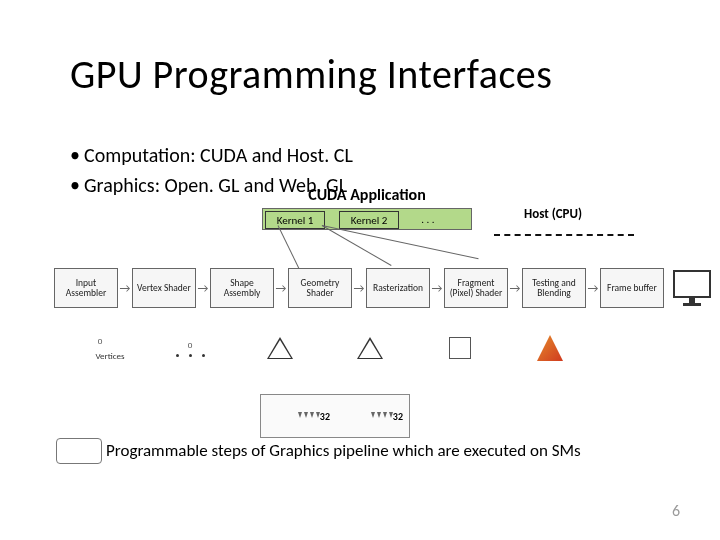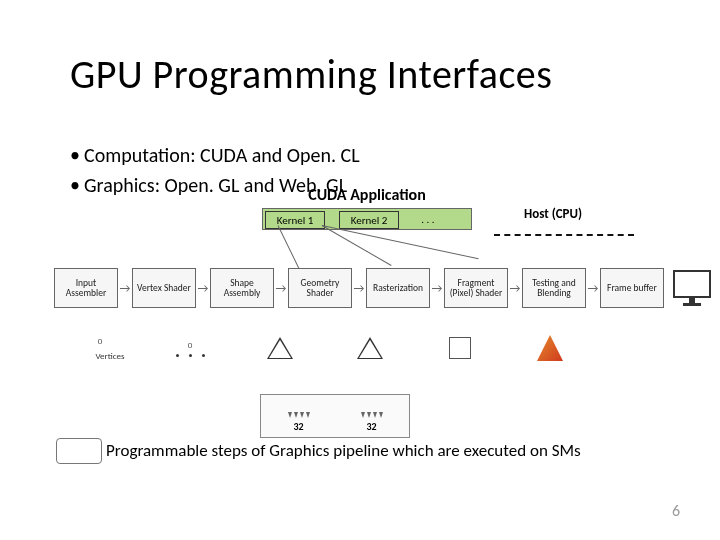--- a/index.html
+++ b/index.html
@@ -273,7 +273,7 @@
   <div class="bullets">
     <div class="row">
       <span class="dot">•</span>
-      <span class="txt">Computation: CUDA and Open. CL</span>
+      <span class="txt">Computation: CUDA and Host. CL</span>
     </div>
     <div class="row">
       <span class="dot">•</span>

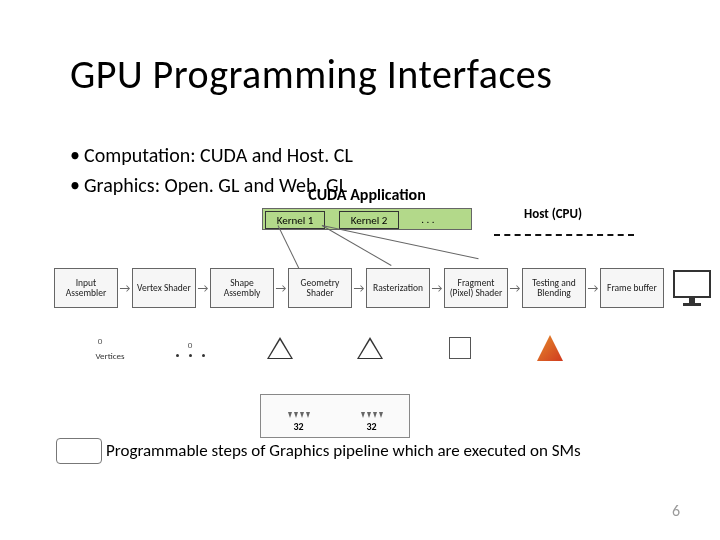--- a/index.html
+++ b/index.html
@@ -223,7 +223,7 @@
   .sm-unit {
     flex: 1 1 0;
     display: flex;
-    flex-direction: column;
+    flex-direction: row;
     align-items: center;
     justify-content: flex-end;
     font-size: 9px;

